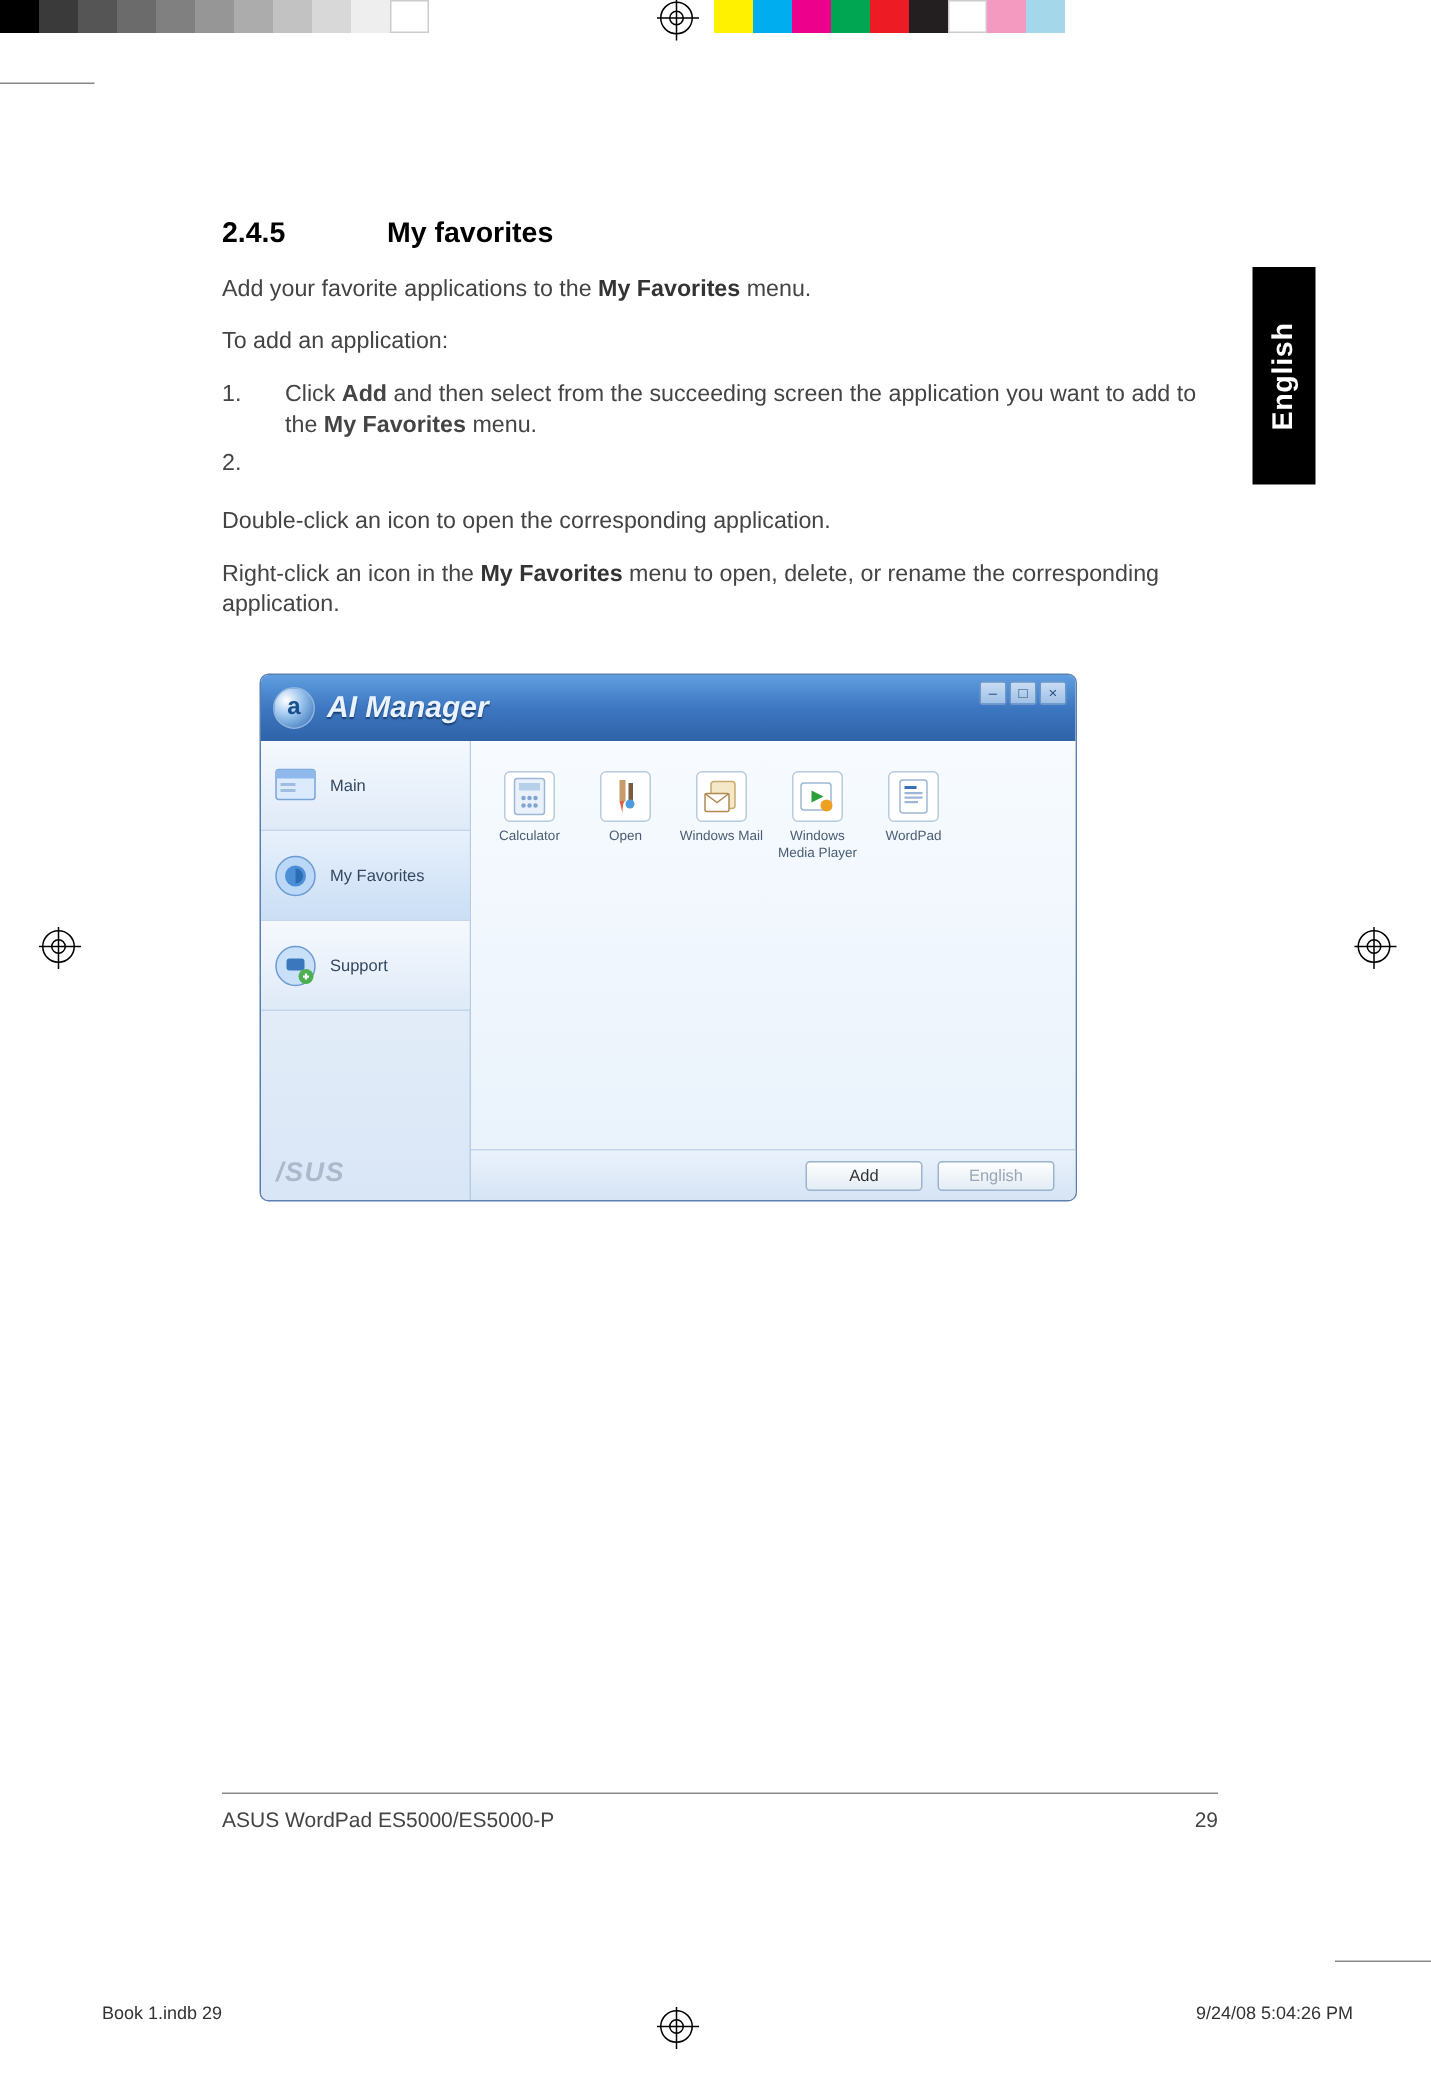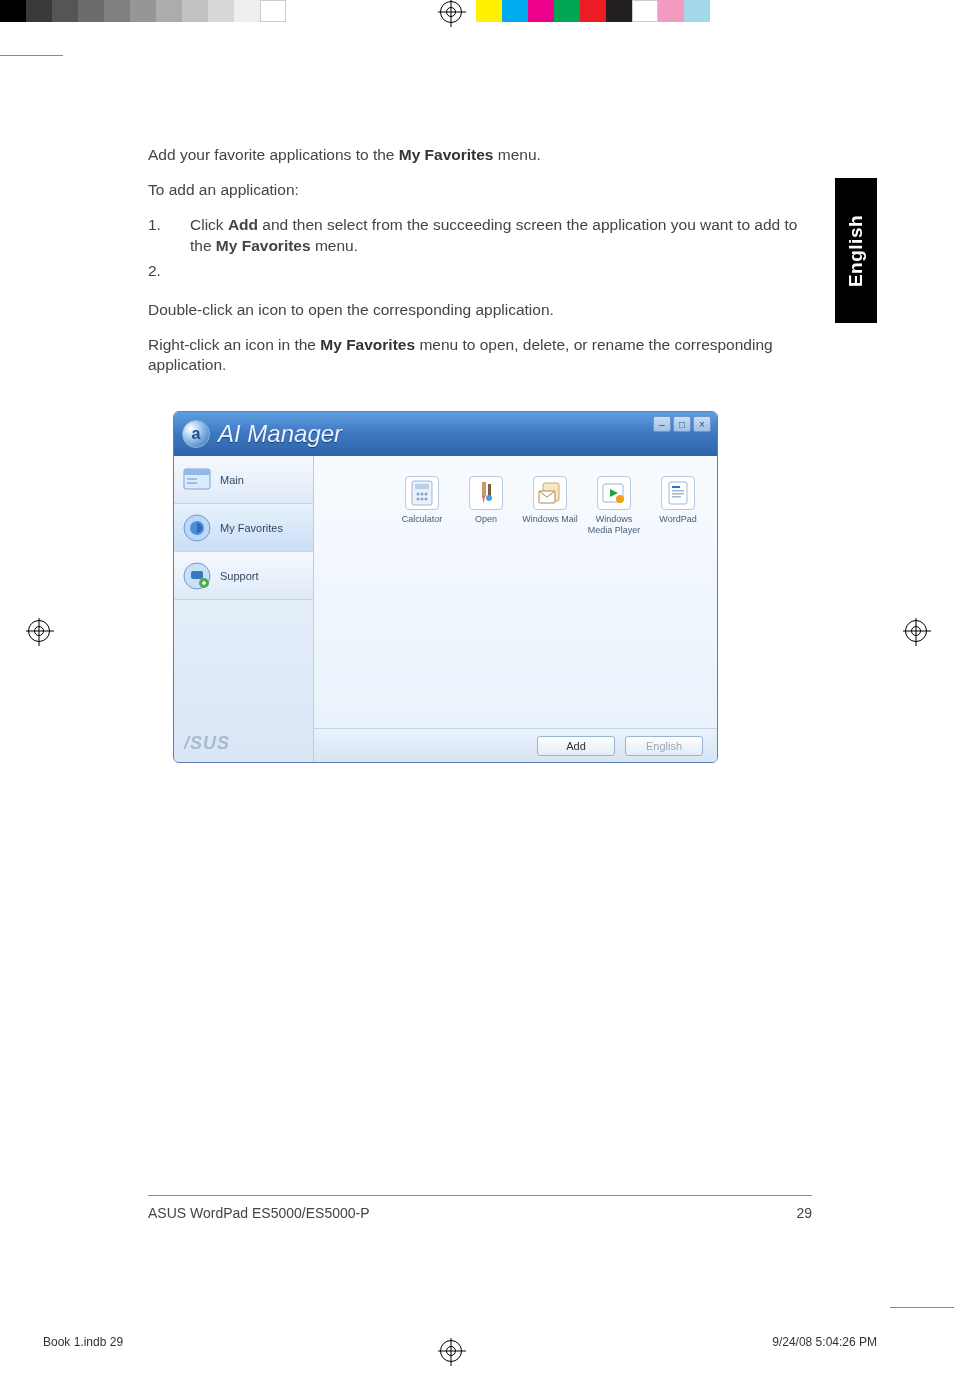--- a/index.html
+++ b/index.html
@@ -184,6 +184,9 @@
   </div>
 
 <div class="page">
+  <h2 class="h-sec">
+    <span class="num">2.4.5</span><span>My favorites</span>
+  </h2>
 
   <p class="body-text">
     <span>Add your favorite applications to the </span><strong>My Favorites</strong><span> menu.</span>

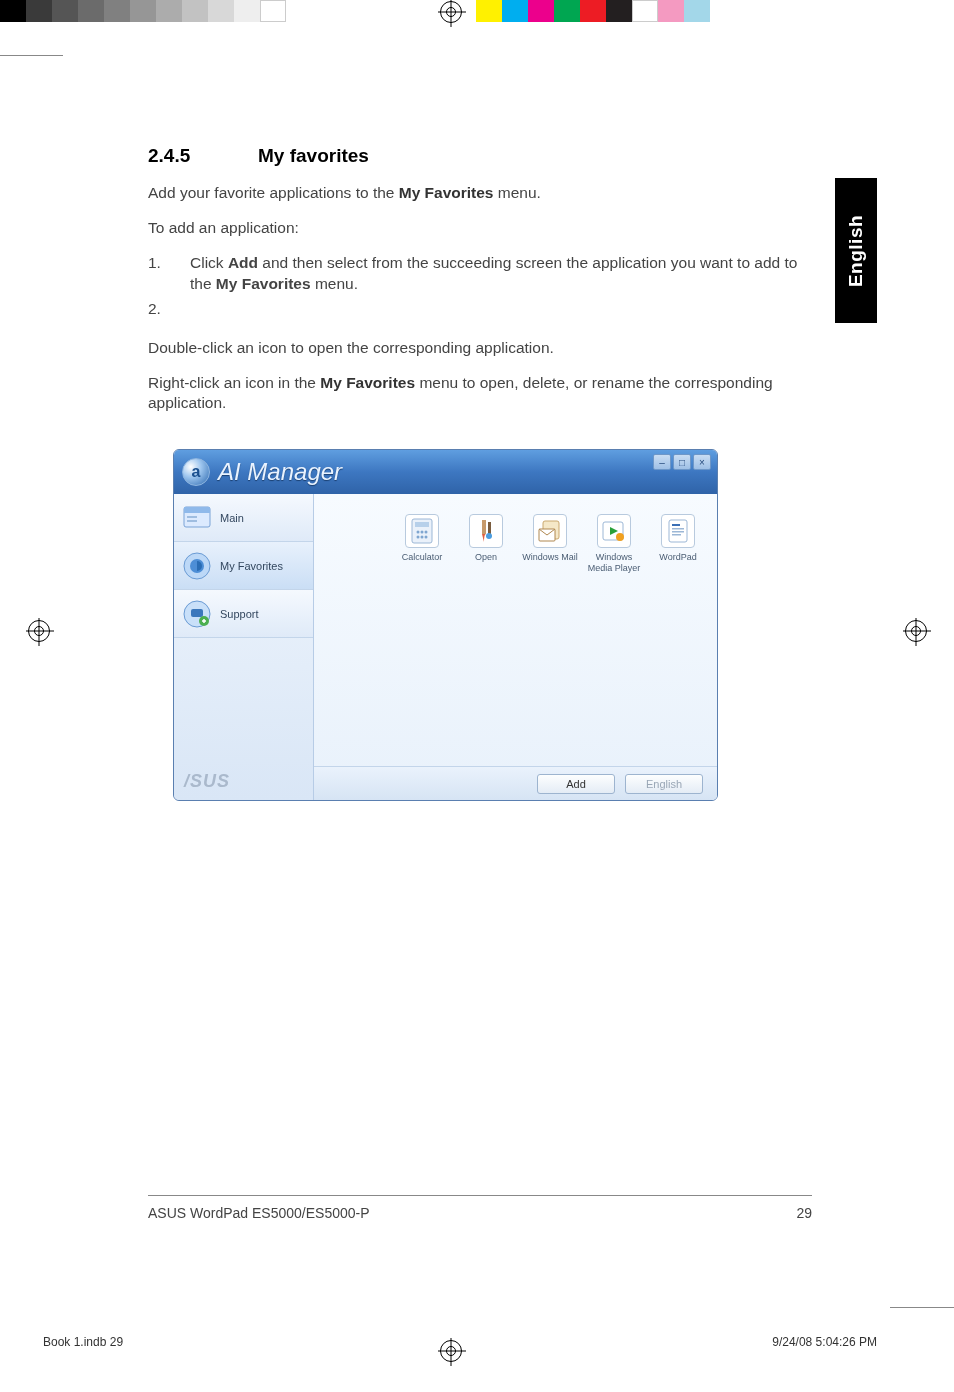--- a/index.html
+++ b/index.html
@@ -81,8 +81,8 @@
     border:1px solid #8fb6e0;
   }
   .ai-title-text {
-    color: #e9f3ff; font-style: italic; font-weight: normal;
-    font-size: 24px; margin-left:8px;
+    color: #e9f3ff; font-style: italic; font-weight: bold;
+    font-size: 20px; margin-left:8px;
     text-shadow: 0 1px 1px #1a3f70;
     font-family: "Segoe UI", Arial, sans-serif;
   }

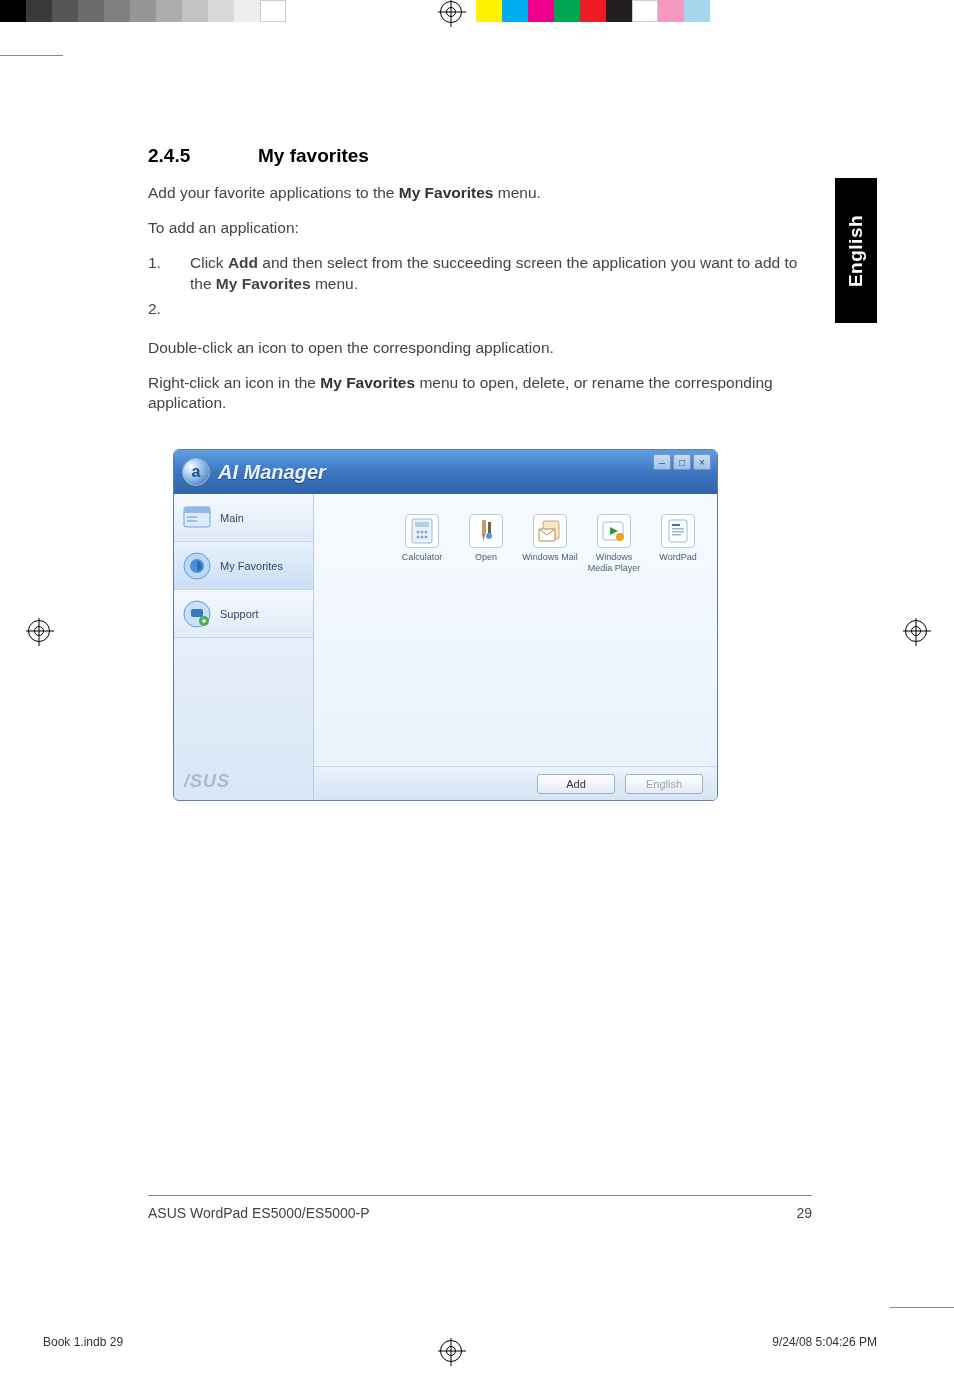--- a/index.html
+++ b/index.html
@@ -99,7 +99,7 @@
     display:flex; flex-direction:column;
   }
   .ai-side-item {
-    height:48px; display:flex; align-items:center; gap:8px;
+    height:60px; display:flex; align-items:center; gap:8px;
     padding-left:8px; font-size:11px; color:#33475f;
     border-bottom:1px solid #c3d5ea;
     background:linear-gradient(#f5f9fe,#dfeaf8);

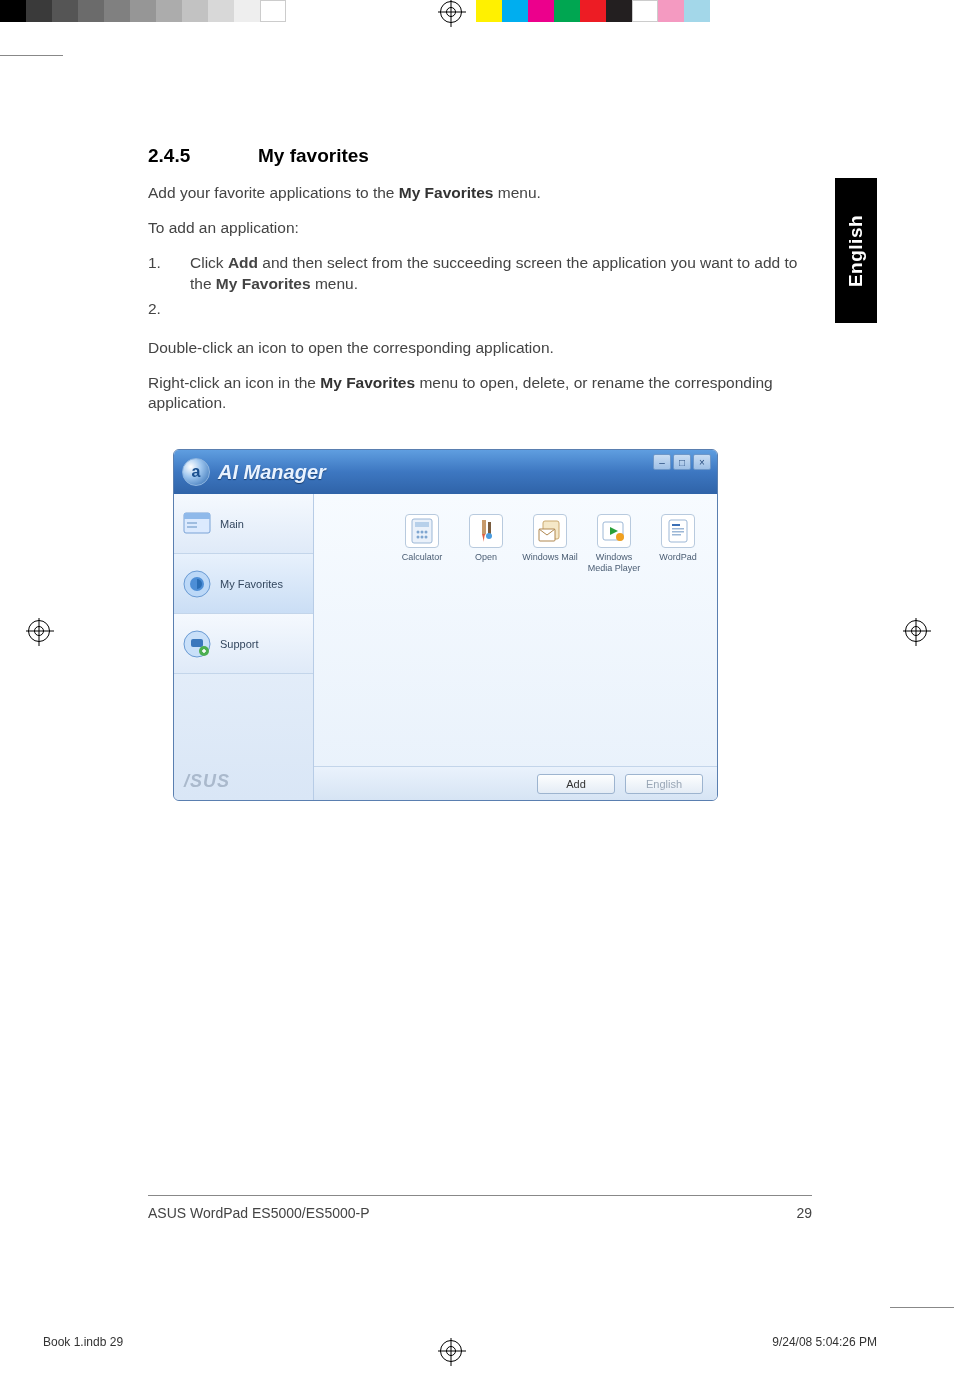--- a/index.html
+++ b/index.html
@@ -112,7 +112,7 @@
   .ai-side-spacer { flex:1; }
   .ai-asus { color:#aab9cc; font-style:italic; font-weight:bold; font-size:18px; padding:8px 10px; letter-spacing:1px;}
   .ai-main { flex:1; display:flex; flex-direction:column; background:linear-gradient(#f7fbff,#e8f1fb); }
-  .ai-icons { flex:1; display:flex; align-items:flex-start; gap:6px; padding:20px 10px 0 10px;justify-content:flex-end; }
+  .ai-icons { flex:1; display:flex; align-items:flex-start; gap:6px; padding:20px 10px 0 10px; }
   .ai-app { width:58px; text-align:center; }
   .ai-app-ico {
     width:34px; height:34px; margin:0 auto 4px auto;

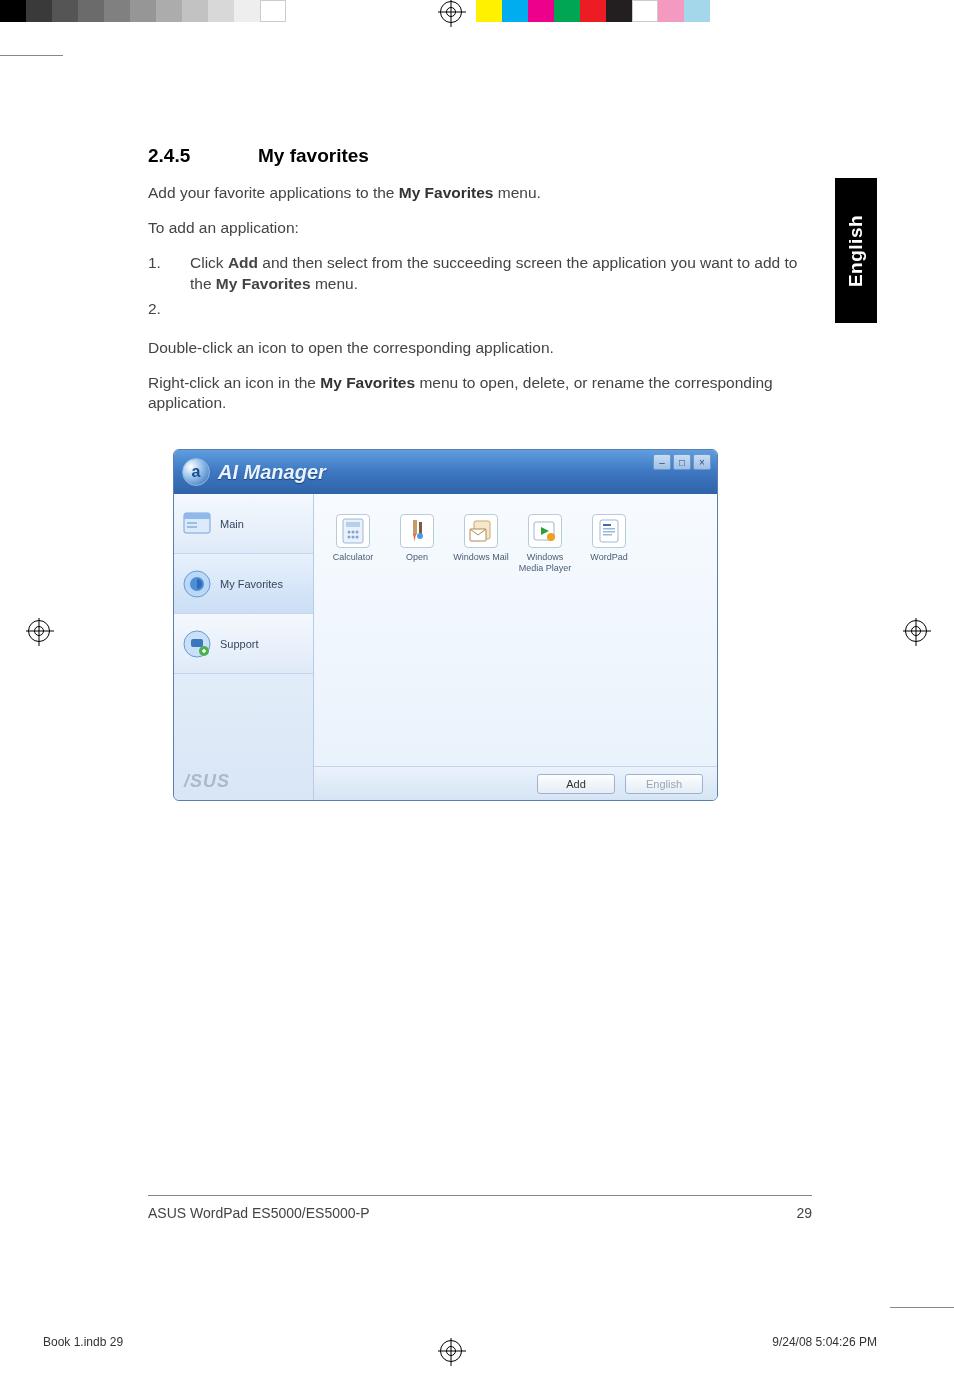--- a/index.html
+++ b/index.html
@@ -53,7 +53,7 @@
   
   .footer-rule { position:absolute; left:148px; top:1195px; width:664px; height:1px; background:#888;}
   .footer { position:absolute; left:148px; top:1205px; width:664px; display:flex; justify-content:space-between; font-size:14px; color:#444;}
-  .slug   { position:absolute; left:43px; top:1335px; width:834px; display:flex; justify-content:space-between; font-size:12px; color:#333;}
+  .slug   { position:absolute; left:68px; top:1335px; width:834px; display:flex; justify-content:space-between; font-size:12px; color:#333;}
 
   
   .ai-window {

